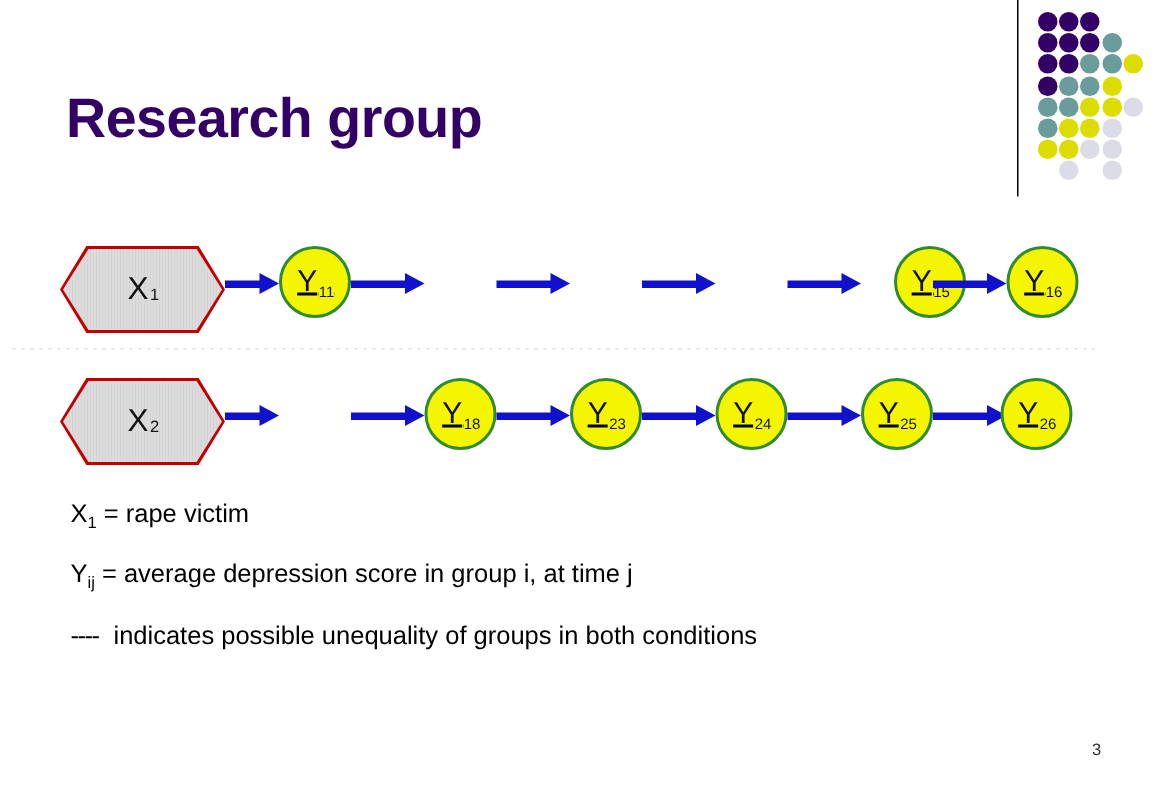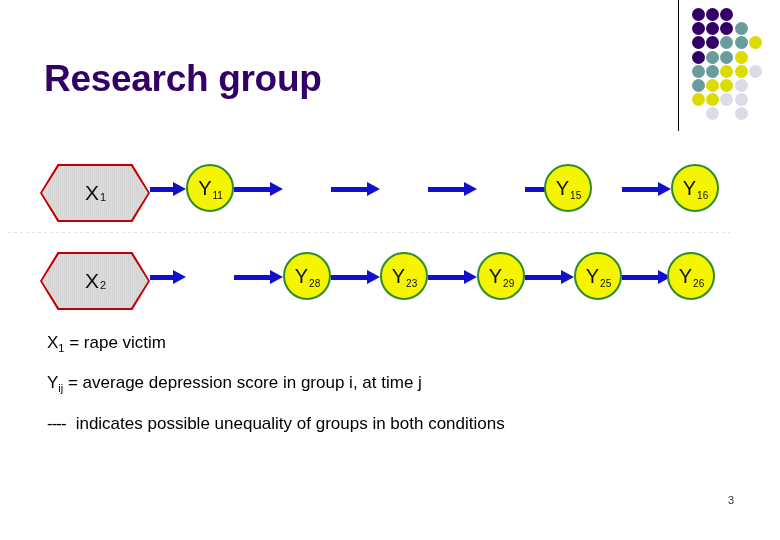--- a/index.html
+++ b/index.html
@@ -48,7 +48,7 @@
   .node{
     position:absolute;top:0px;width:48px;height:48px;border-radius:50%;
     background:#f5f500;border:2px solid #2e8b2e;box-sizing:border-box;
-    display:flex;align-items:center;justify-content:center;
+    display:flex;align-items:center;justify-content:center;text-decoration:underline;
   }
   .node-label{font-size:20px;color:#111;line-height:1;white-space:nowrap;}
   .node-label sub{font-size:10px;vertical-align:baseline;position:relative;top:4px;left:1px;}

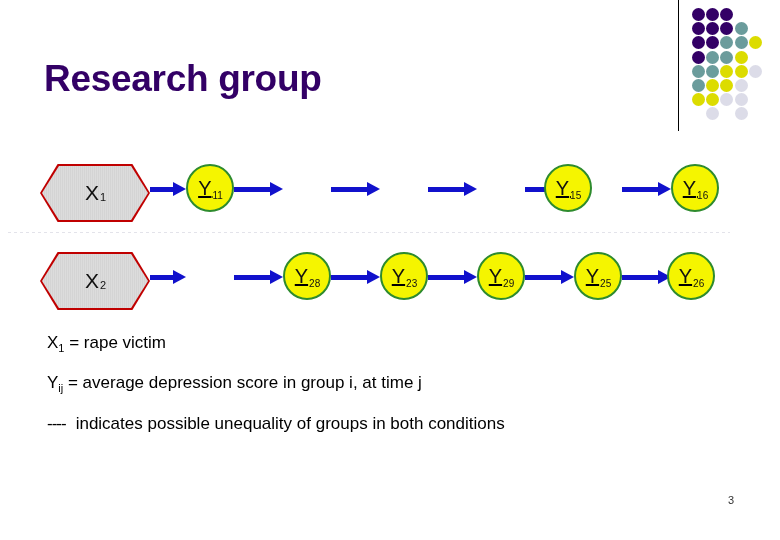--- a/index.html
+++ b/index.html
@@ -152,7 +152,7 @@
           <div class="shaft" style="width: 37px;"></div>
           <div class="head" style="left: 36px;"></div>
         </div>
-        <div class="node" style="left: 544px;">
+        <div class="node" style="left: 596px;">
           <span class="node-label">Y<sub>15</sub></span>
         </div>
         <div class="arrow" style="left: 622px; width: 49px;">

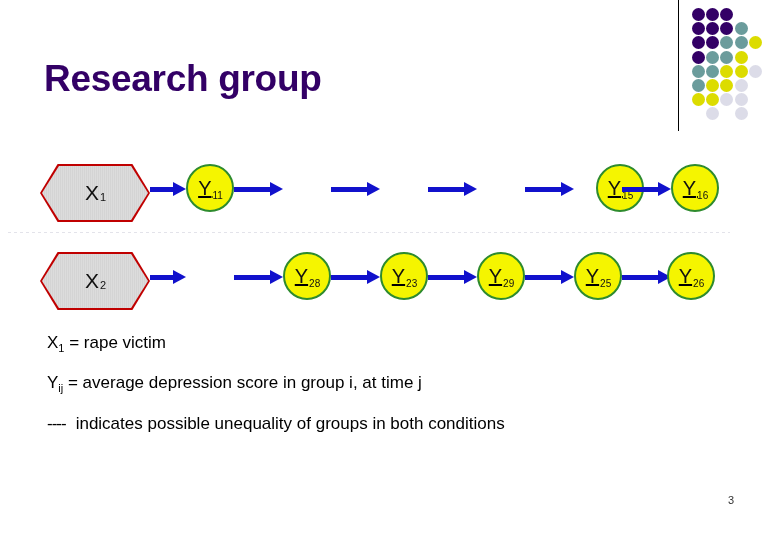--- a/index.html
+++ b/index.html
@@ -181,7 +181,7 @@
           <div class="head" style="left: 36px;"></div>
         </div>
         <div class="node" style="left: 283px;">
-          <span class="node-label">Y<sub>28</sub></span>
+          <span class="node-label">Y<sub>18</sub></span>
         </div>
         <div class="arrow" style="left: 331px; width: 49px;">
           <div class="shaft" style="width: 37px;"></div>

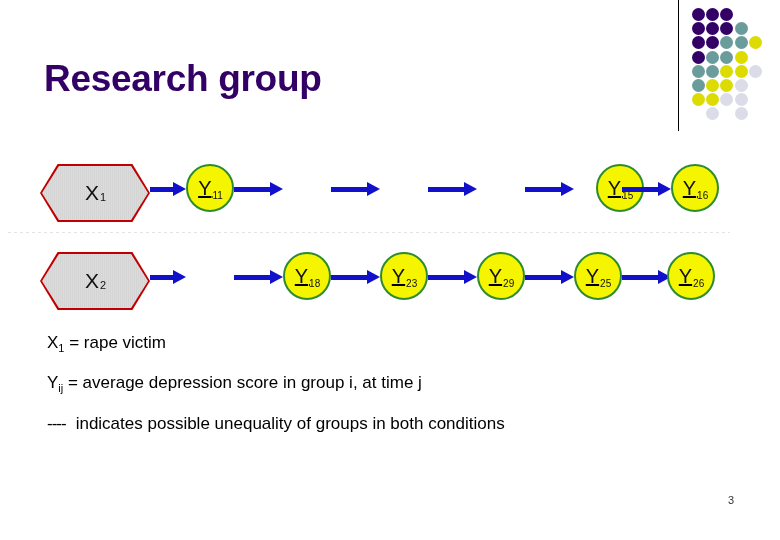--- a/index.html
+++ b/index.html
@@ -195,7 +195,7 @@
           <div class="head" style="left: 36px;"></div>
         </div>
         <div class="node" style="left: 477px;">
-          <span class="node-label">Y<sub>29</sub></span>
+          <span class="node-label">Y<sub>24</sub></span>
         </div>
         <div class="arrow" style="left: 525px; width: 49px;">
           <div class="shaft" style="width: 37px;"></div>

